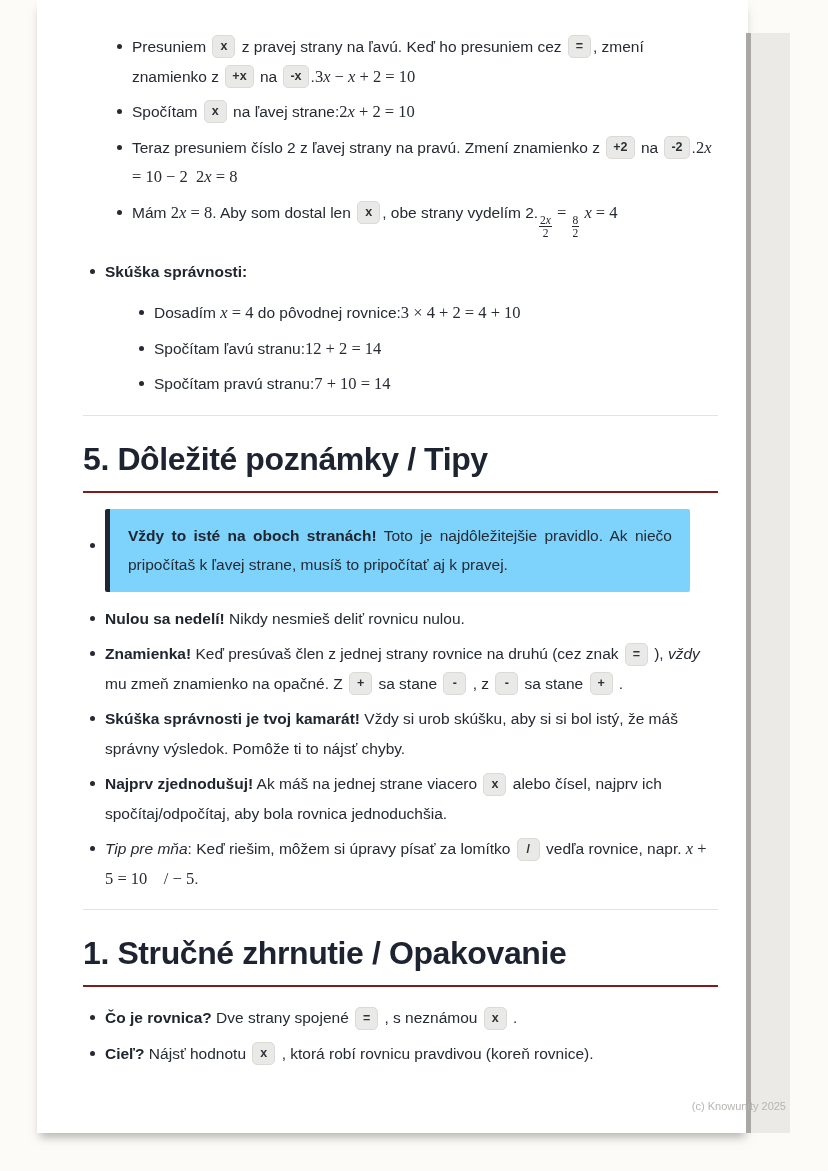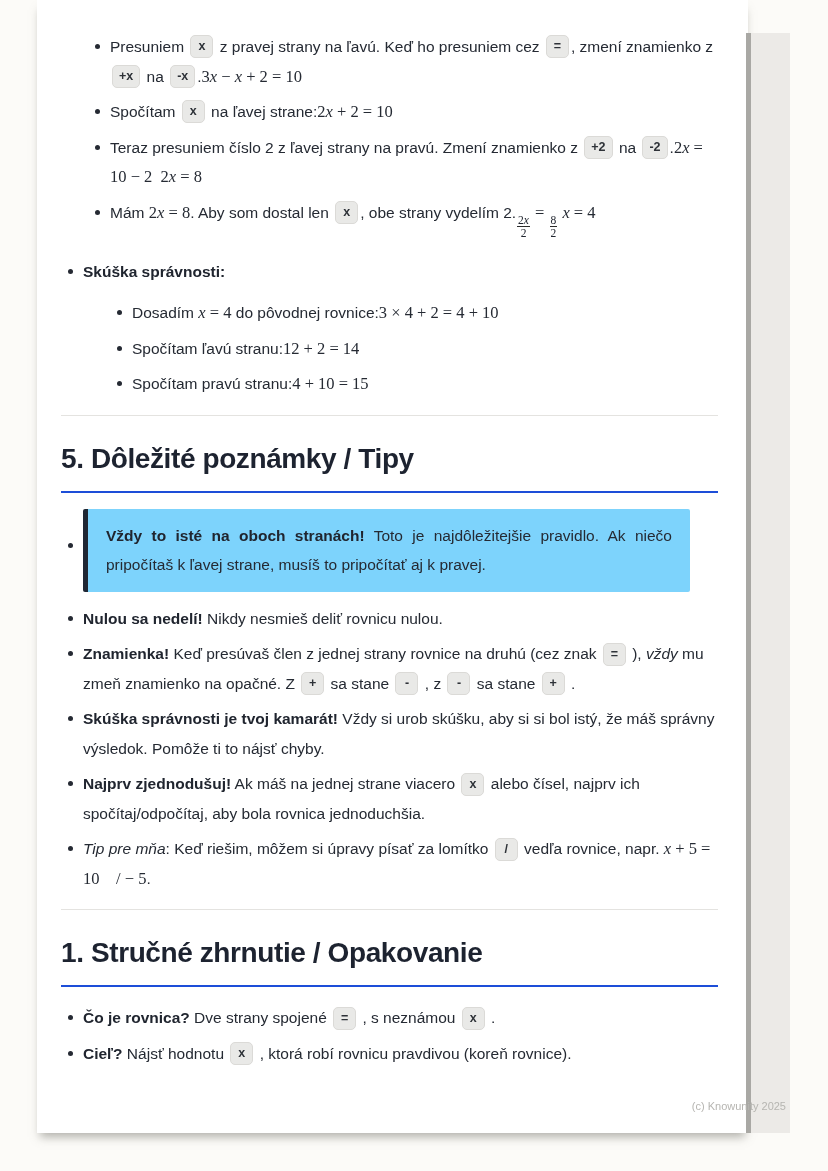--- a/index.html
+++ b/index.html
@@ -19,7 +19,7 @@
     background:#eceae7;border-left:5px solid #a9a8a4;box-sizing:border-box;
   }
   .content{
-    padding:32px 30px 0 24px;
+    padding:32px 30px 0 46px;
     color:#252a33;font-size:15.5px;line-height:29.5px;
   }
   ul{list-style:none;margin:0;padding:0}

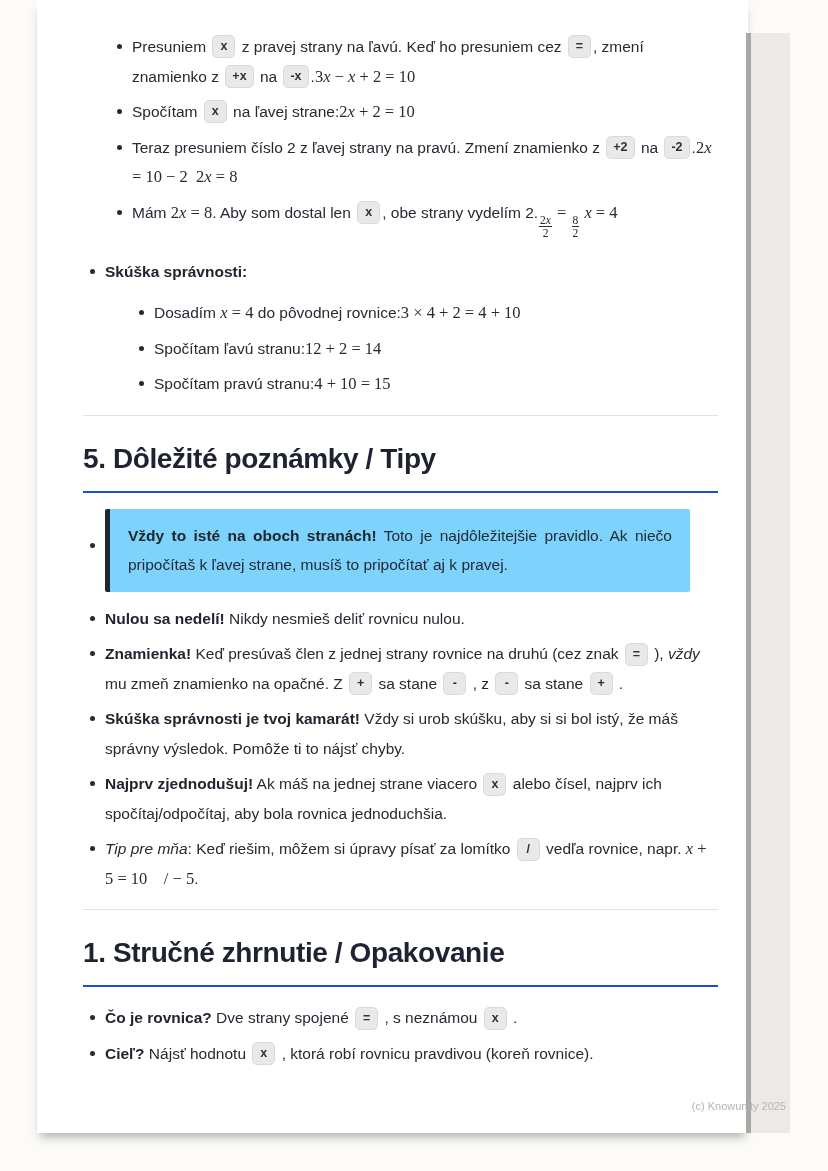--- a/index.html
+++ b/index.html
@@ -90,7 +90,7 @@
           <ul class="sub">
             <li>Dosadím <span class="math"><i>x</i> = 4</span> do pôvodnej rovnice:<span class="math">3 × 4 + 2 = 4 + 10</span></li>
             <li>Spočítam ľavú stranu:<span class="math">12 + 2 = 14</span></li>
-            <li>Spočítam pravú stranu:<span class="math">4 + 10 = 15</span></li>
+            <li>Spočítam pravú stranu:<span class="math">7 + 10 = 14</span></li>
           </ul>
         </li>
       </ul>

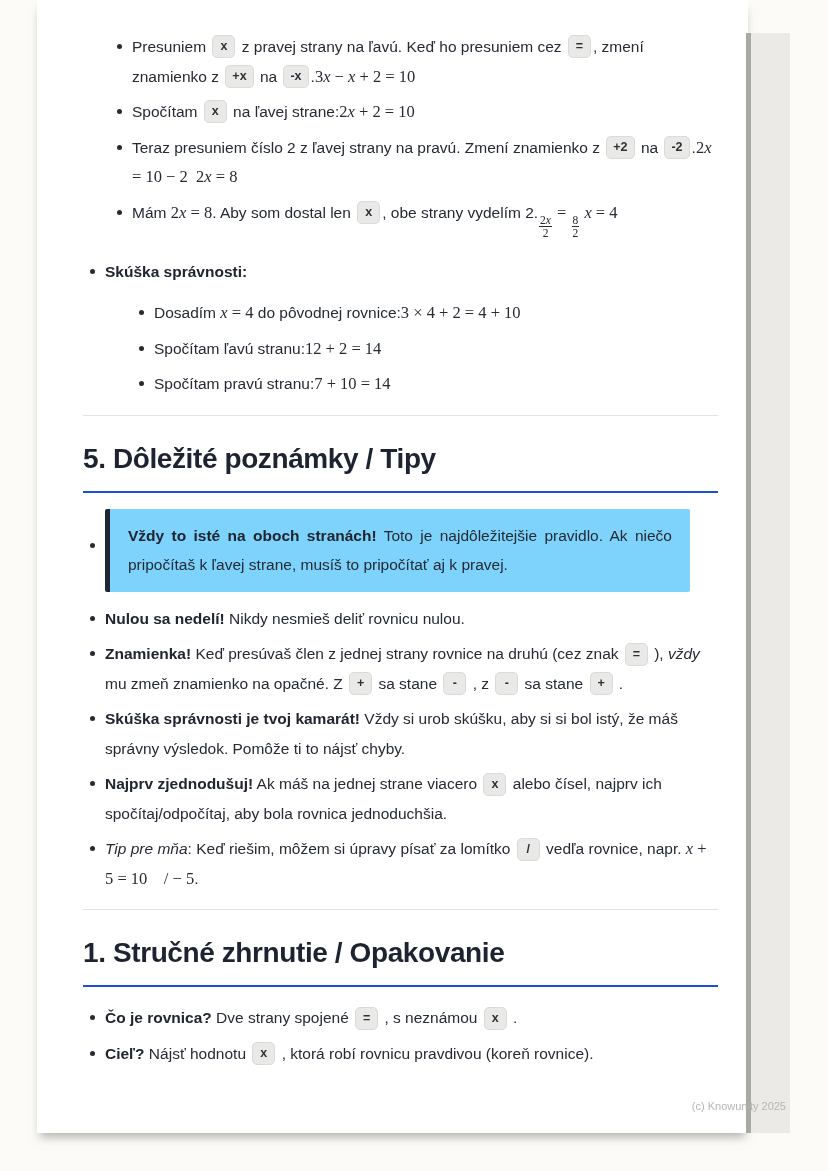--- a/index.html
+++ b/index.html
@@ -48,9 +48,9 @@
   .frac .num{border-bottom:1px solid #2a2a2a;padding:0 1px}
   hr.light{border:none;border-top:1px solid #e4e3e0;margin:16px 0 0}
   h2{
-    font-size:28px;line-height:34px;font-weight:700;color:#1d2330;
+    font-size:32px;line-height:34px;font-weight:700;color:#1d2330;
     letter-spacing:-.4px;margin:26px 0 16px;padding-bottom:15px;
-    border-bottom:2px solid #1d4ed8;
+    border-bottom:2px solid #7f1d1d;
   }
   li.quote-li{margin-bottom:12px}
   li.quote-li::before{top:34px}

